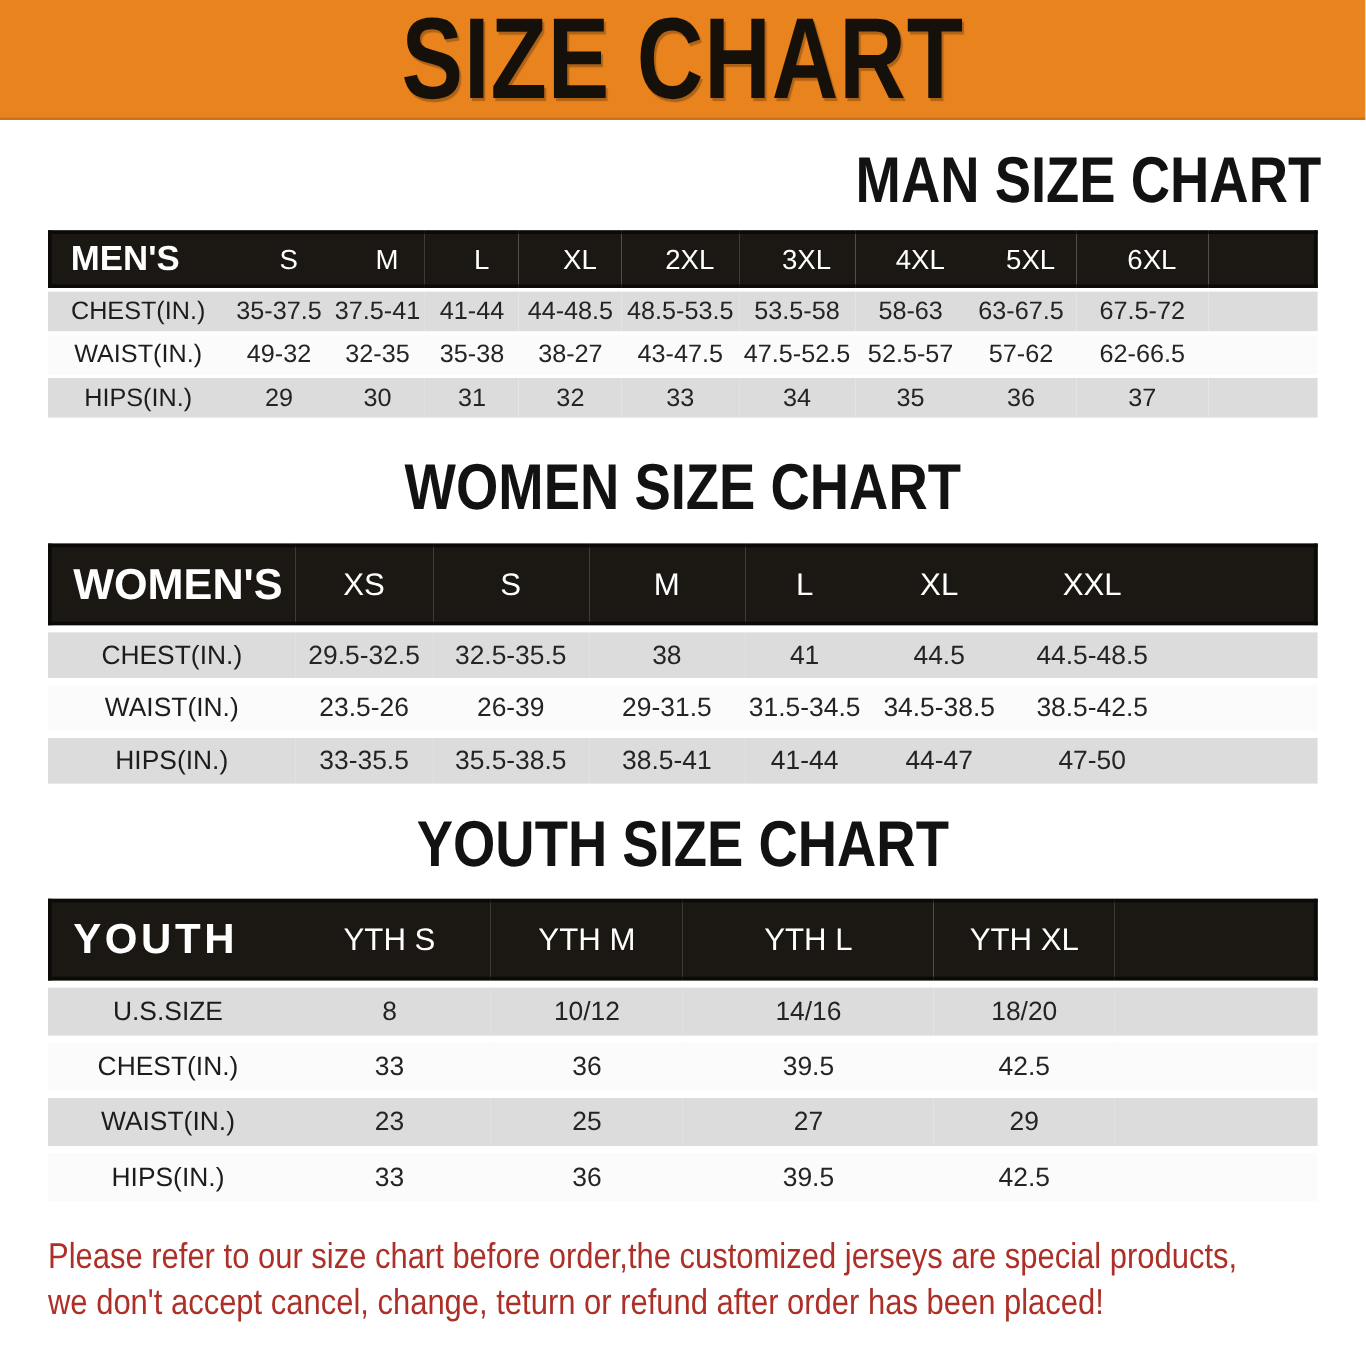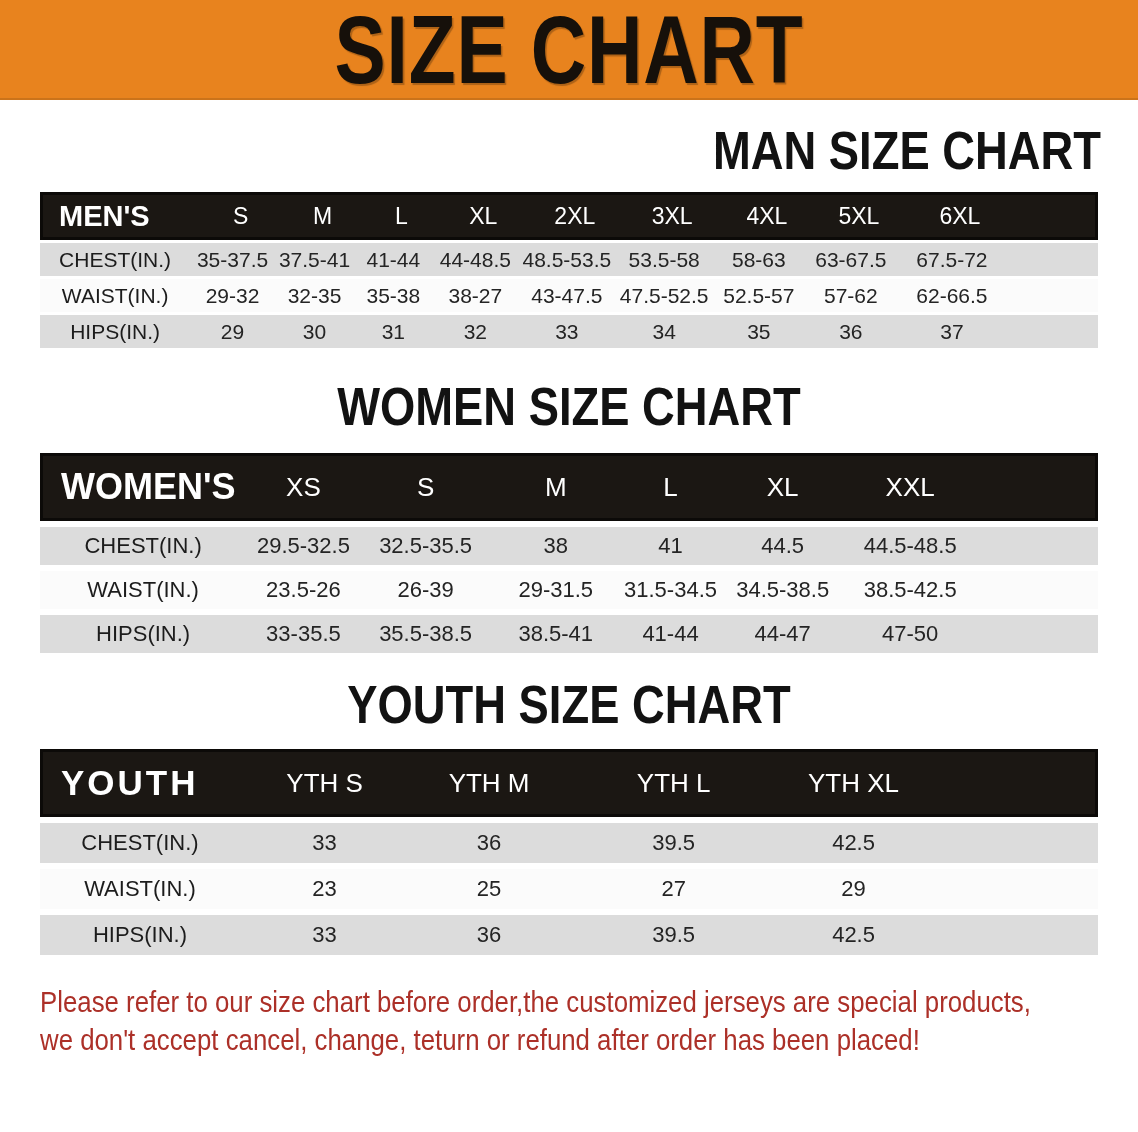--- a/index.html
+++ b/index.html
@@ -124,7 +124,7 @@
       </tr>
       <tr>
         <td class="row-label">WAIST(IN.)</td>
-        <td class="size-value">29-32</td>
+        <td class="size-value">49-32</td>
         <td class="size-value">32-35</td>
         <td class="size-value">35-38</td>
         <td class="size-value">38-27</td>

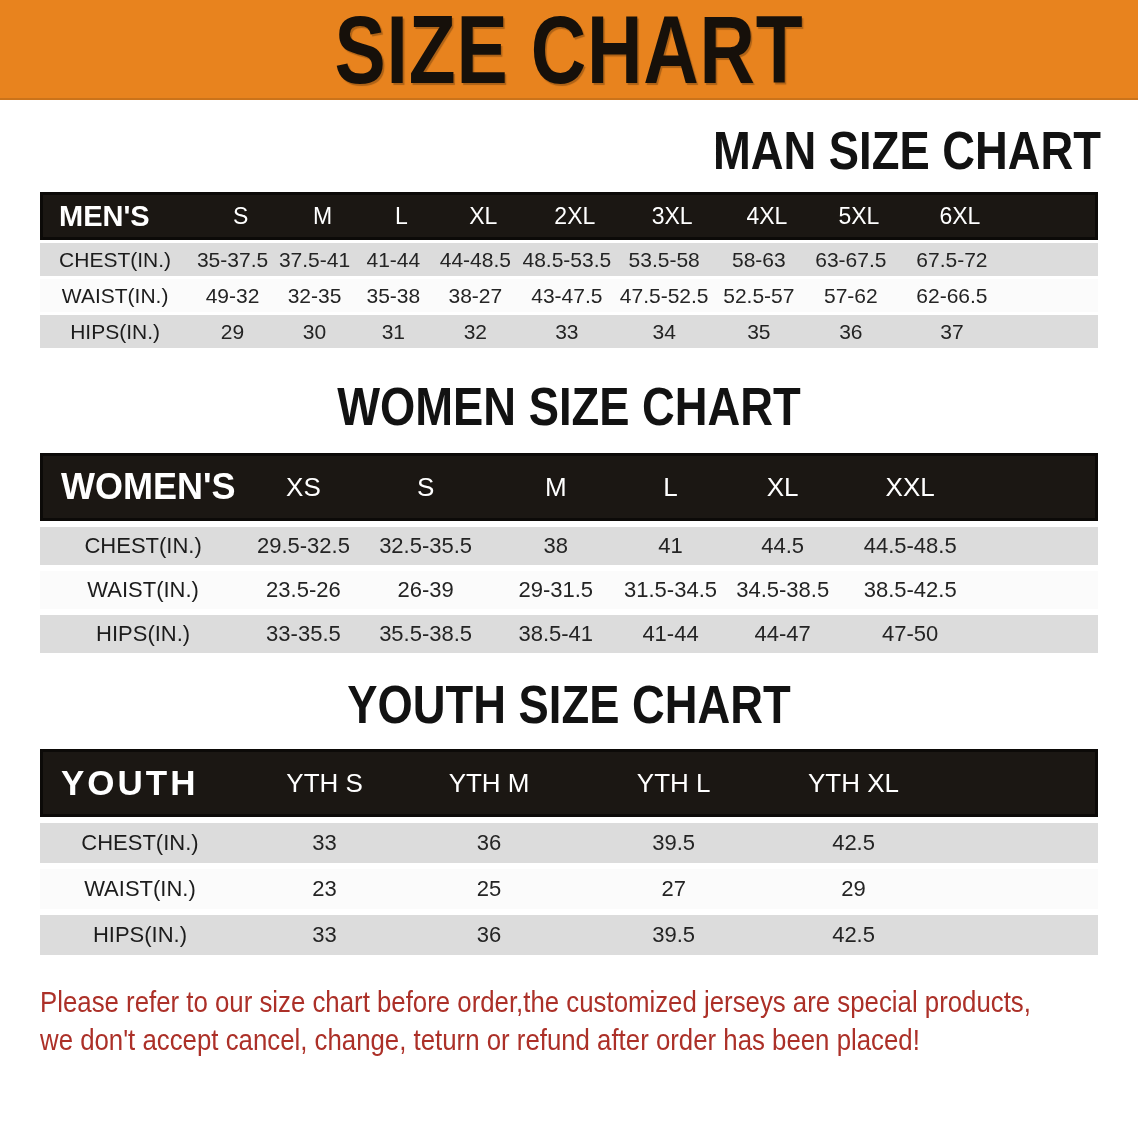--- a/index.html
+++ b/index.html
@@ -235,6 +235,14 @@
     </thead>
   <tbody>
       <tr>
+        <td class="row-label">U.S.SIZE</td>
+        <td class="size-value">8</td>
+        <td class="size-value">10/12</td>
+        <td class="size-value">14/16</td>
+        <td class="size-value">18/20</td>
+        <td></td>
+      </tr>
+      <tr>
         <td class="row-label">CHEST(IN.)</td>
         <td class="size-value">33</td>
         <td class="size-value">36</td>

